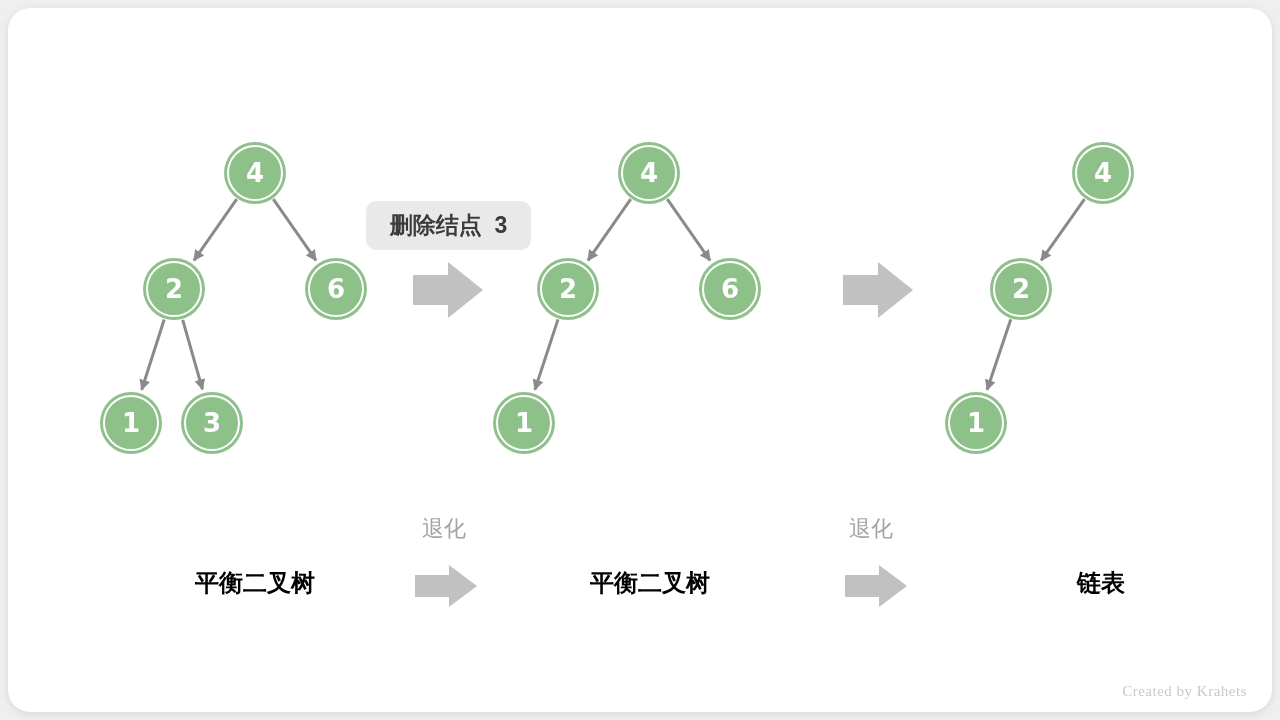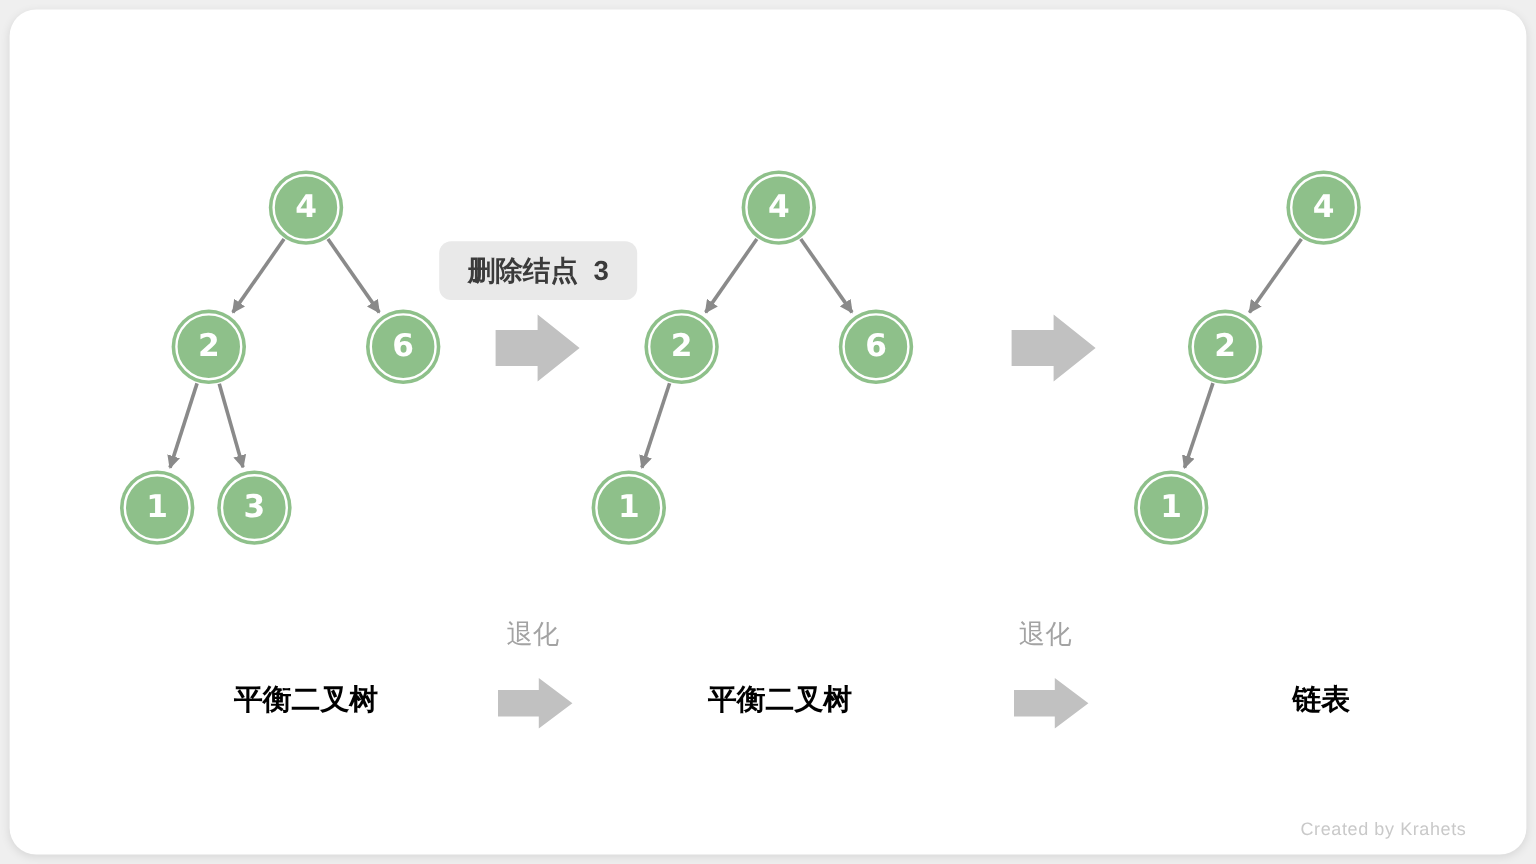--- a/index.html
+++ b/index.html
@@ -70,9 +70,9 @@
   }
   .watermark {
     position: absolute;
-    right: 50px; top: 675px;
+    right: 25px; top: 675px;
     color: #c9c9c9;
-    font-family: Liberation Sans, sans-serif;
+    font-family: Liberation Serif, serif;
     font-size: 15px;
     letter-spacing: 0.5px;
   }

